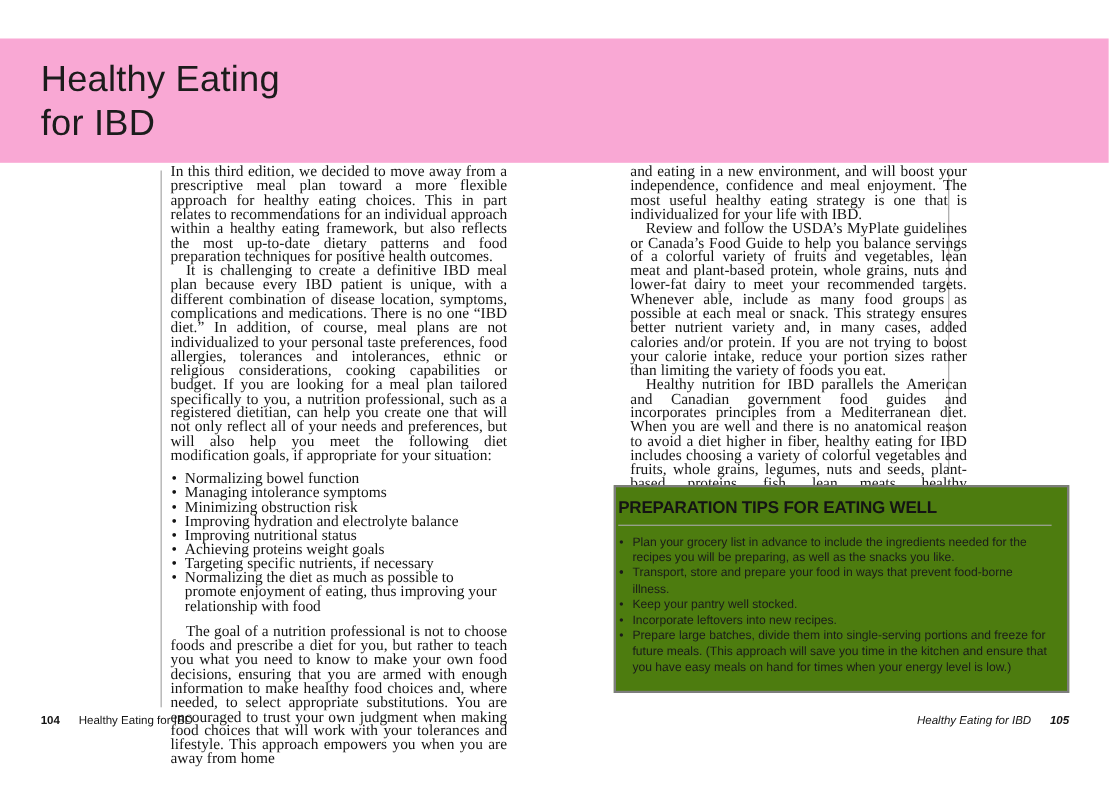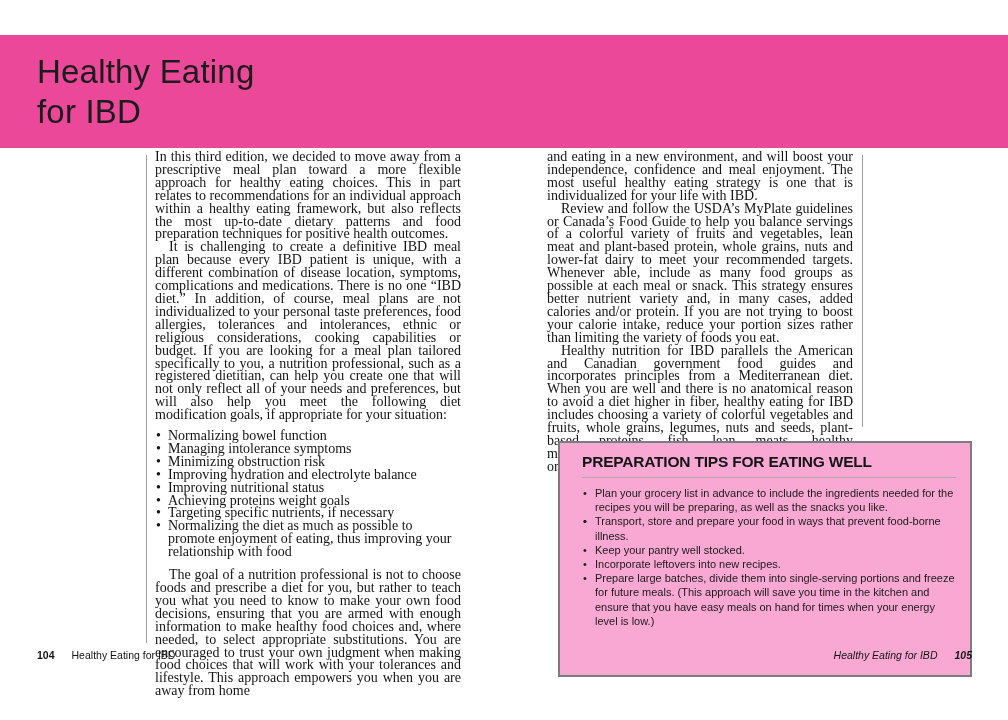--- a/index.html
+++ b/index.html
@@ -16,7 +16,7 @@
     position: absolute;
     left: 0; top: 35px;
     width: 1008px; height: 113px;
-    background: #ec4899;
+    background: #f9a8d4;
   }
   .book-title {
     position: absolute;

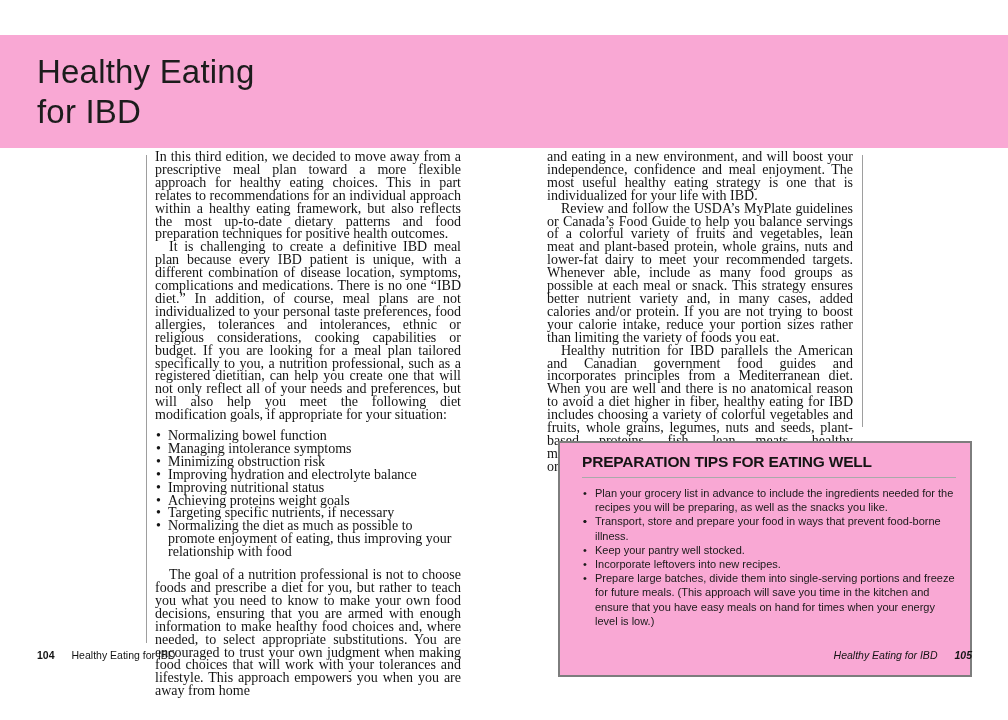--- a/index.html
+++ b/index.html
@@ -46,7 +46,7 @@
     color: #141414;
   }
   .col-left  { left: 155px; }
-  .col-right { left: 547px; }
+  .col-right { left: 573px; }
   .para.indent { text-indent: 14px; }
 
   .goals { margin: 8px 0 10px 0; text-align: left; }

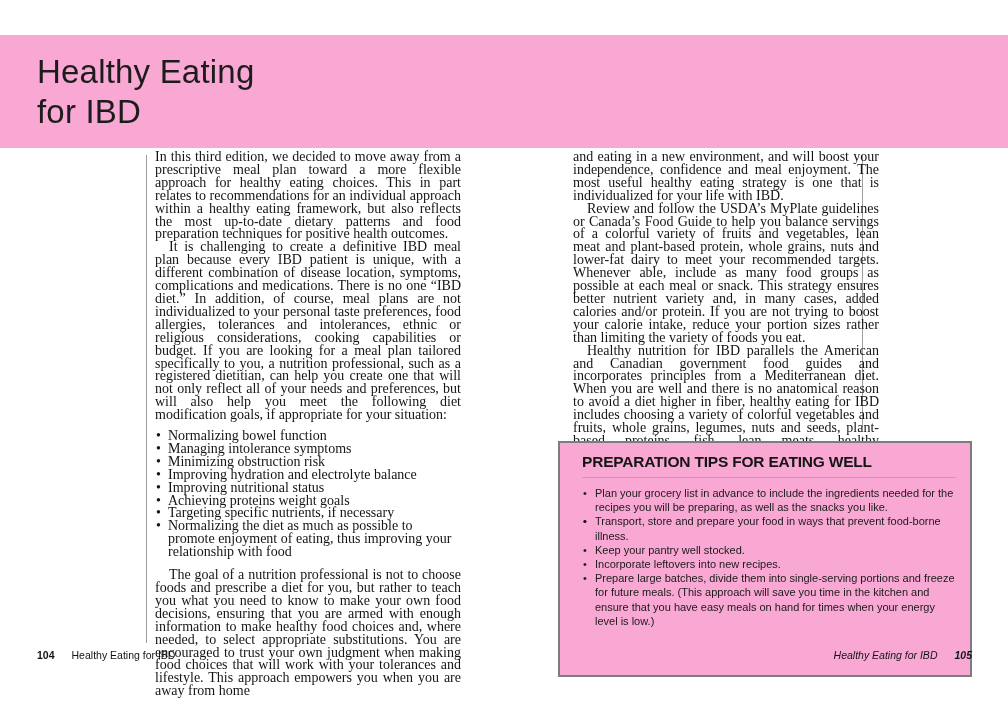--- a/index.html
+++ b/index.html
@@ -57,10 +57,10 @@
   .tips-box {
     position: absolute;
     left: 558px; top: 441px;
-    width: 414px; height: 236px;
-    background: #f9a8d4;
+    width: 414px; height: 189px;
+    background: #4d7c0f;
     border: 2px solid #7d7d7d;
-    padding: 10px 14px 0 22px;
+    padding: 10px 14px 0 2px;
     font-family: "Liberation Sans", sans-serif;
   }
   .tips-title {

